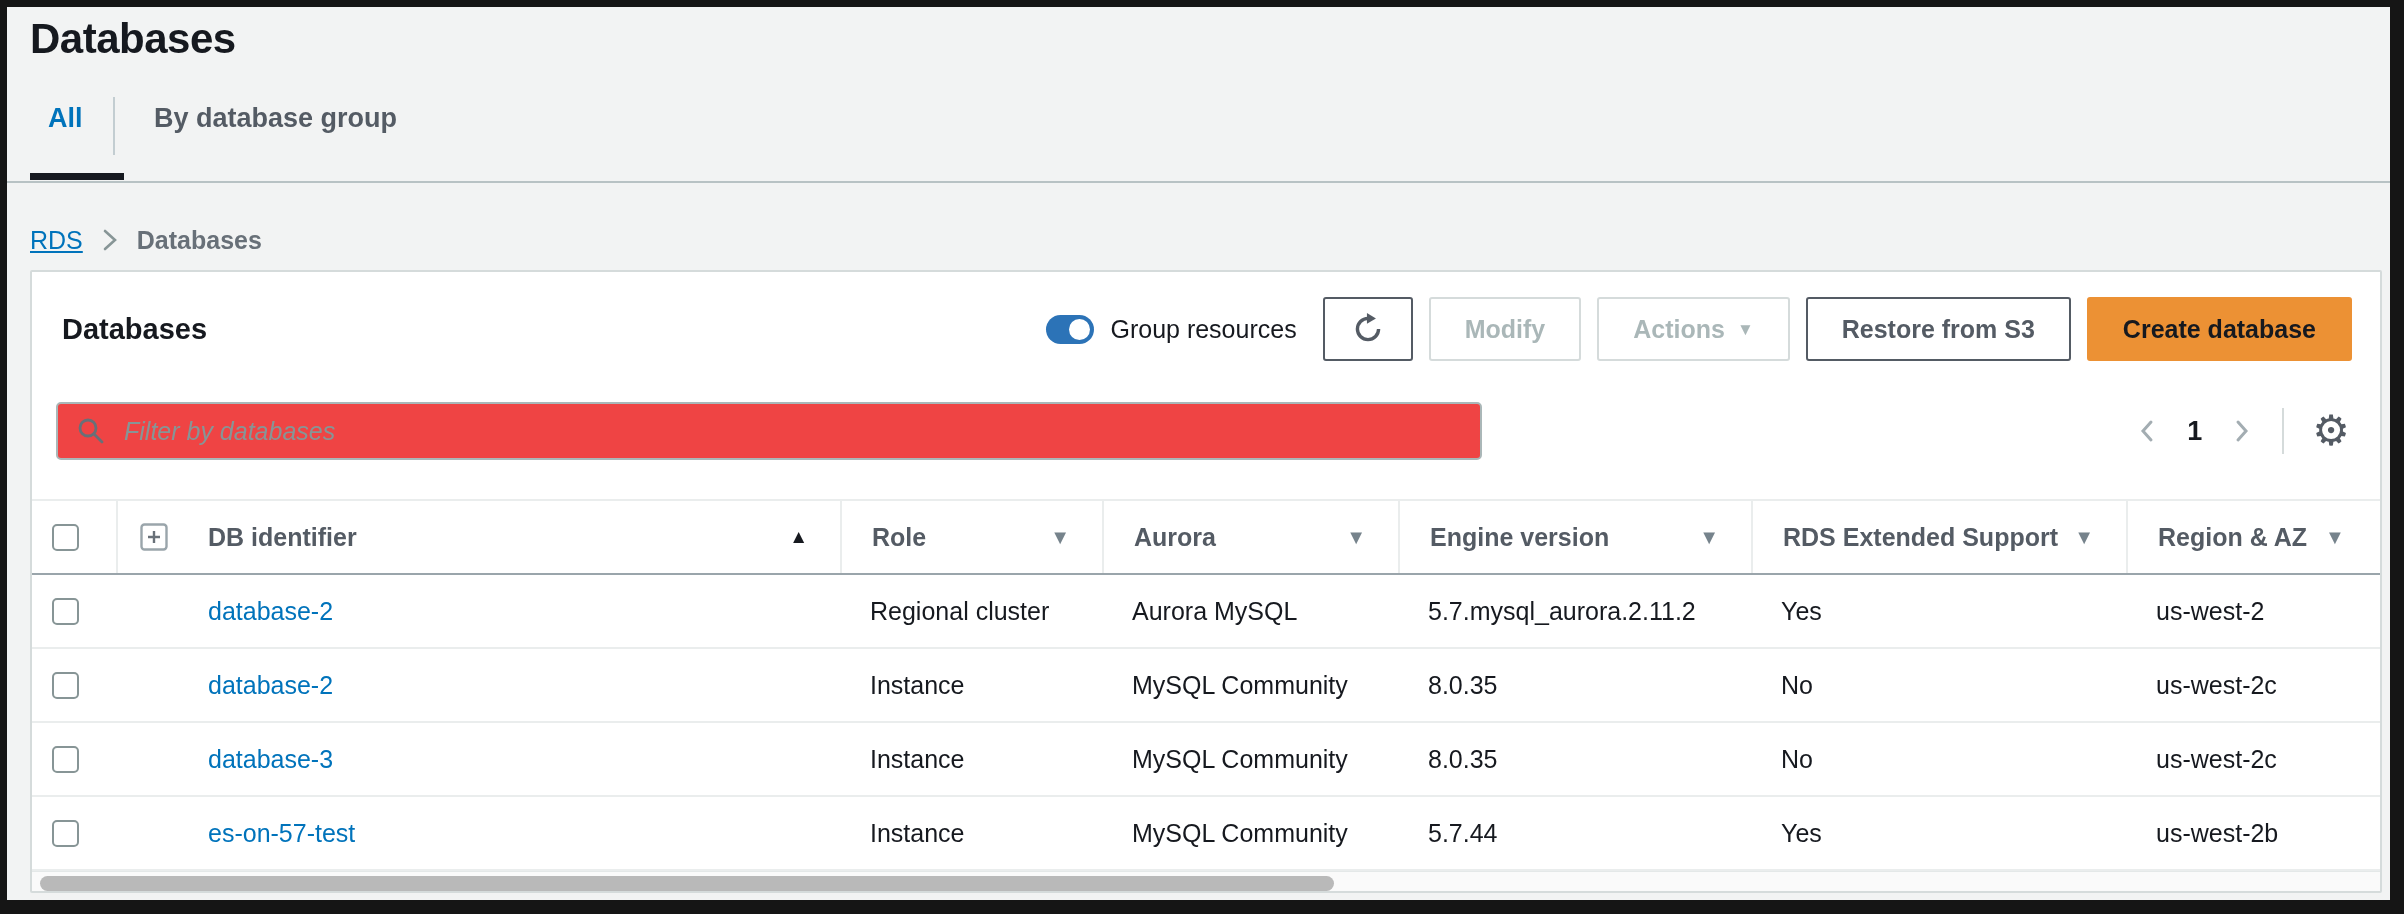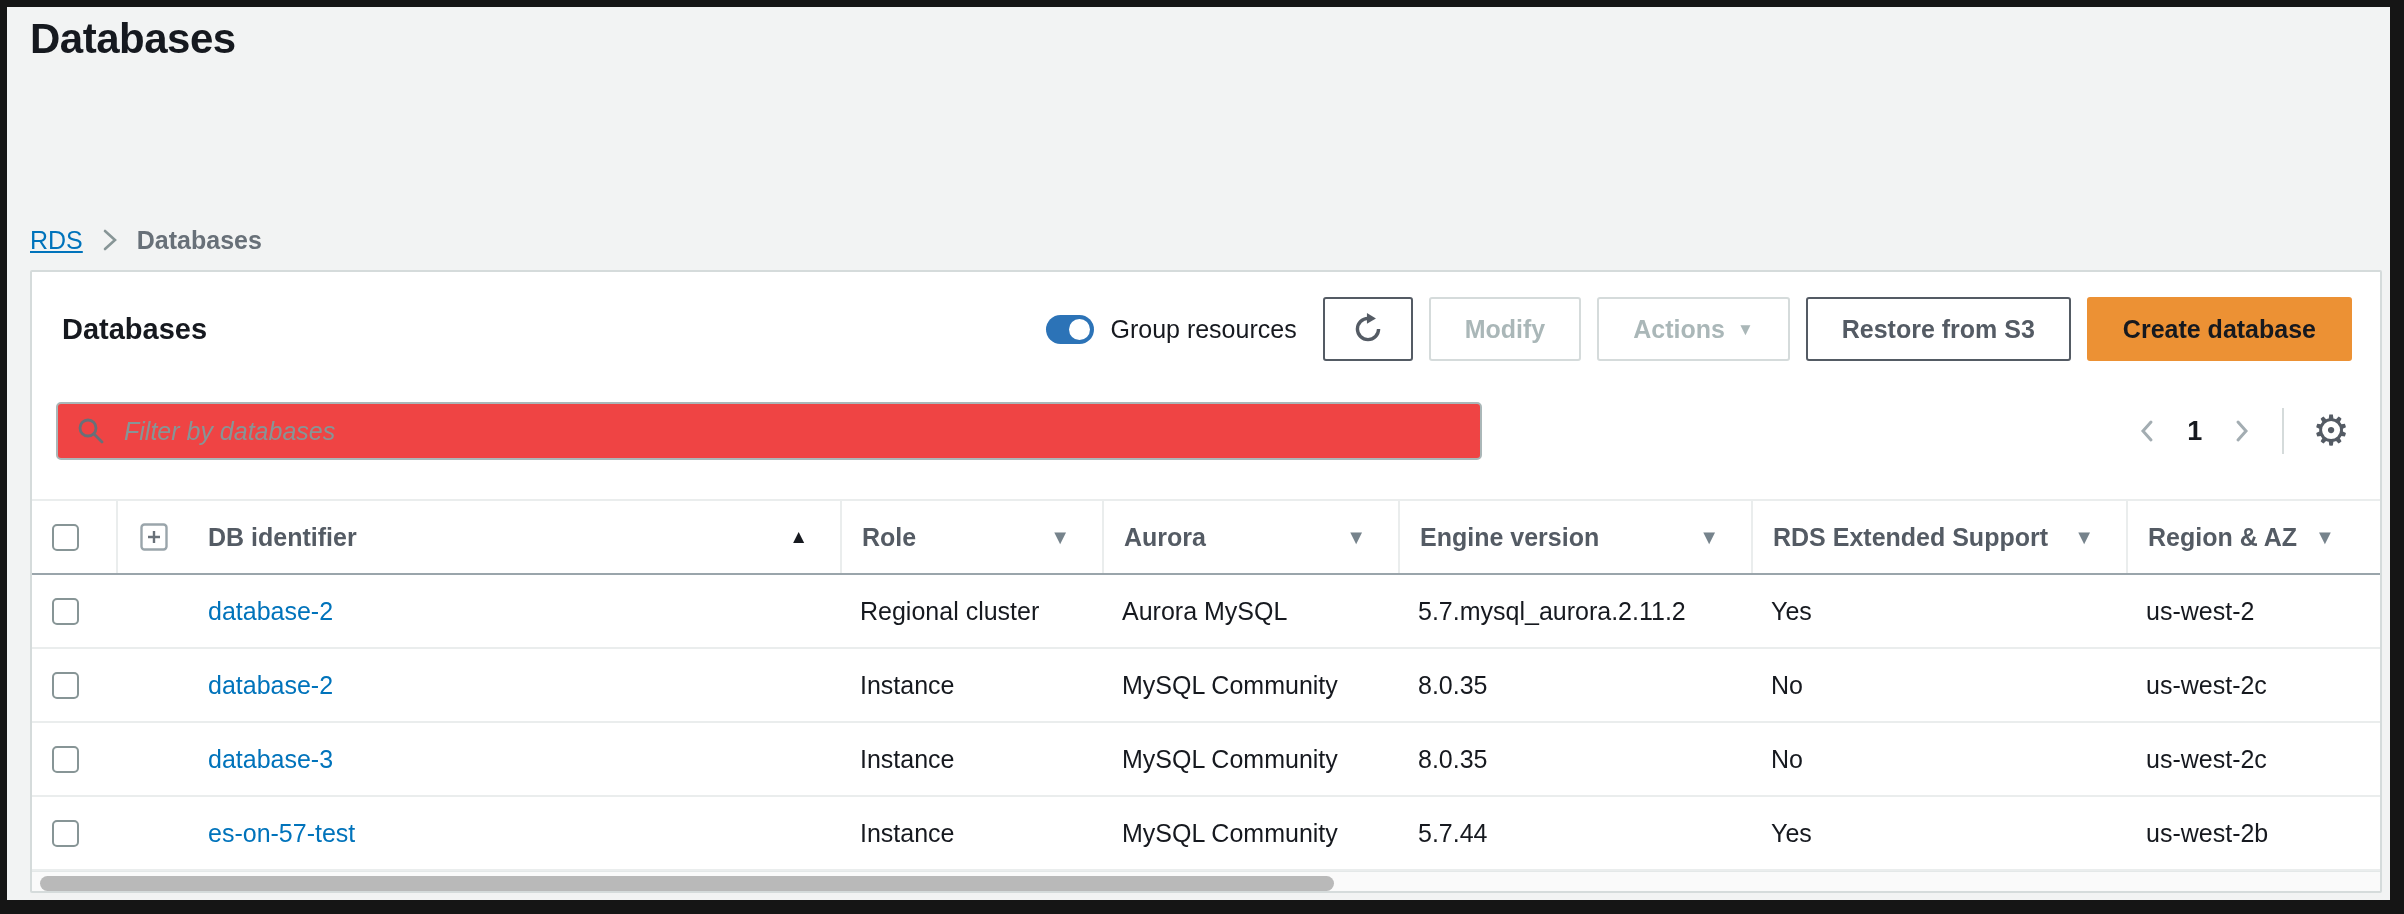--- a/index.html
+++ b/index.html
@@ -80,6 +80,13 @@
 
   <h1 class="page-title">Databases</h1>
 
+  <div class="tabs">
+    <div class="tab active">All</div>
+    <div class="tab-divider"></div>
+    <div class="tab inactive">By database group</div>
+    <div class="tab-indicator"></div>
+    <div class="tabs-rule"></div>
+  </div>
 
   <div class="breadcrumb">
     <span class="bc-link">RDS</span>

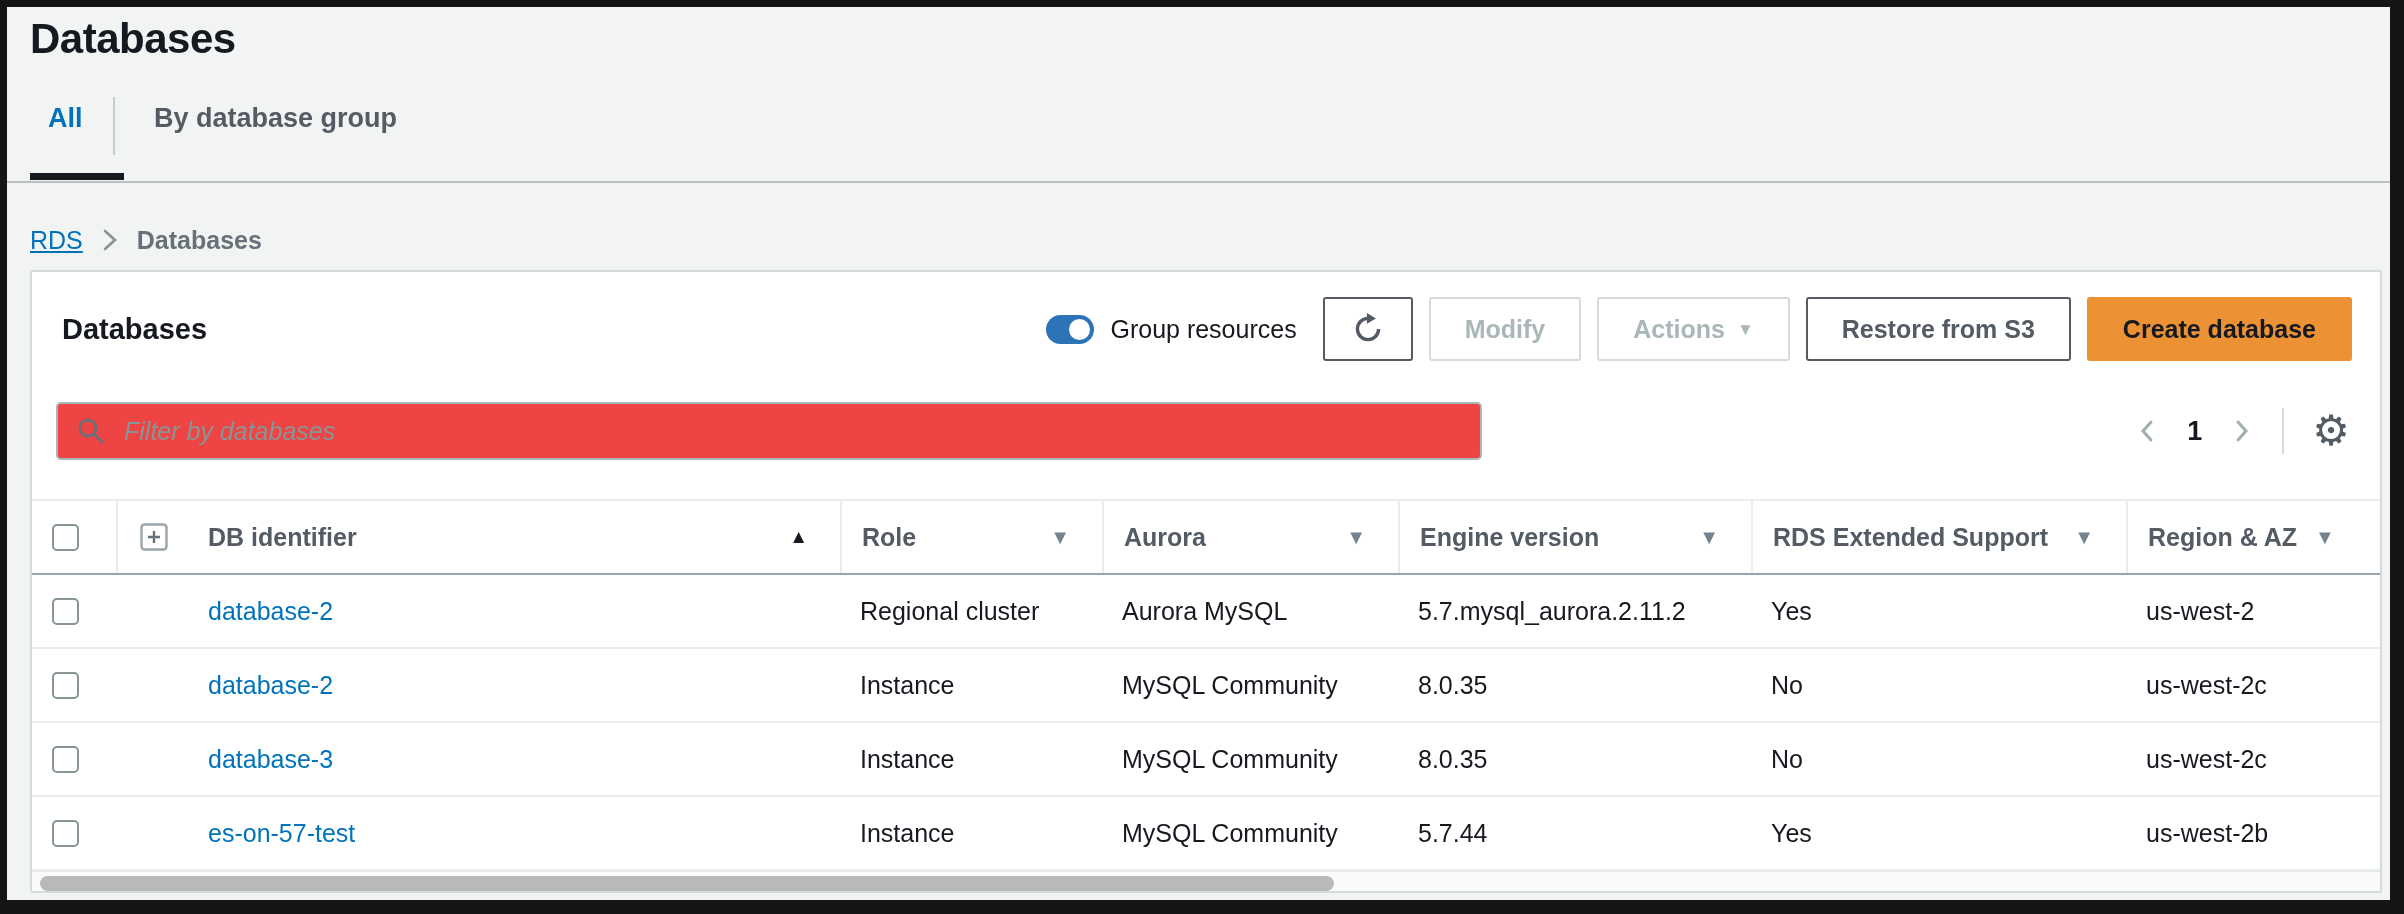--- a/index.html
+++ b/index.html
@@ -53,7 +53,7 @@
   .trow, .thead { display:flex; width:2442px; align-items:stretch; }
   .thead { height:76px; border-top:2px solid #eaeded; border-bottom:2px solid #9aa5ab; }
   .trow { height:74px; border-bottom:2px solid #eaeded; }
-  .cell { display:flex; align-items:center; flex:none; padding-left:20px; font-size:25px; color:#16191f; white-space:nowrap; overflow:hidden; }
+  .cell { display:flex; align-items:center; flex:none; padding-left:30px; font-size:25px; color:#16191f; white-space:nowrap; overflow:hidden; }
   .c-sel { width:84px; padding-left:20px; }
   .c-expand { width:62px; padding-left:22px; }
   .c-dbid { width:662px; padding-left:30px; }

